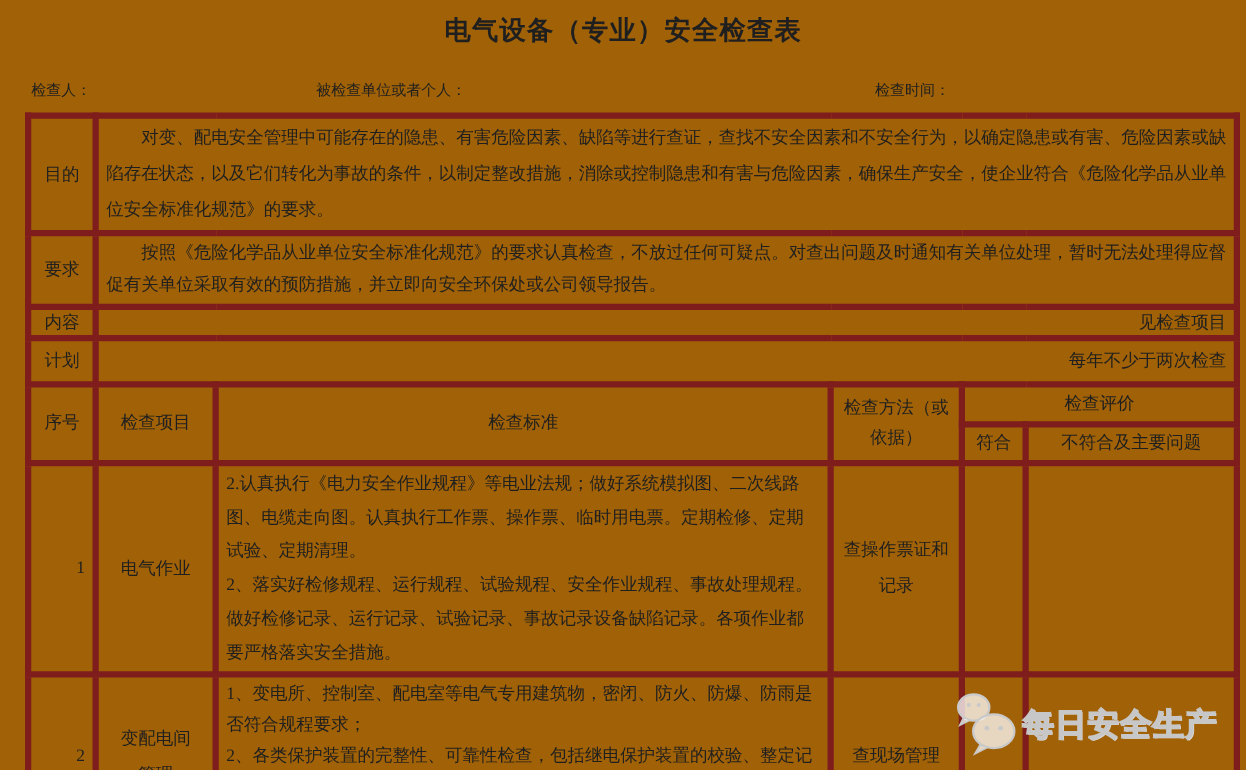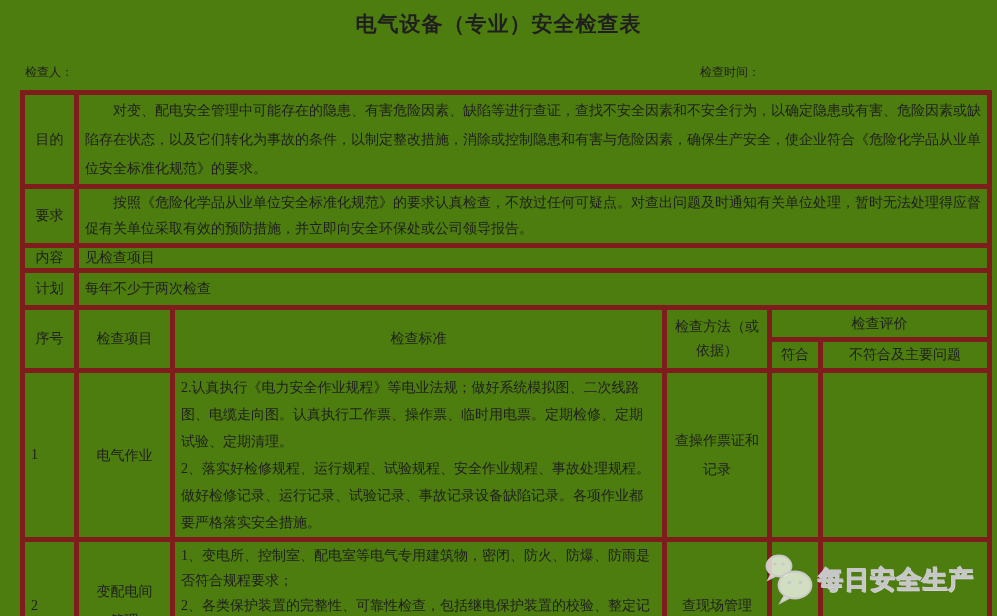--- a/index.html
+++ b/index.html
@@ -5,7 +5,7 @@
   * { margin:0; padding:0; box-sizing:border-box; }
   html,body { width:997px; height:616px; background:#ffffff; overflow:hidden; }
   body { font-family:"Liberation Serif","DejaVu Serif",serif; color:#1f1f1f; }
-  .page { position:relative; width:997px; height:616px; overflow:hidden; background:#4d7c0f; }
+  .page { position:relative; width:997px; height:616px; overflow:hidden; background:#a16207; }
 
   .doc-title {
     position:absolute; top:10px; left:0; width:997px;

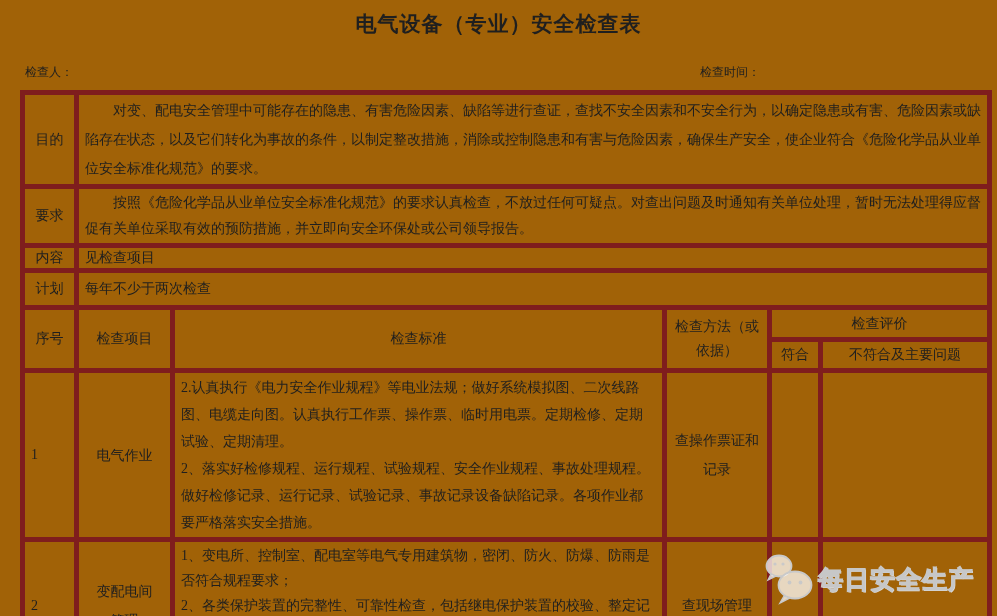--- a/index.html
+++ b/index.html
@@ -57,6 +57,7 @@
   <div class="doc-title">电气设备（专业）安全检查表</div>
 
   <span class="info-label info-inspector">检查人：</span>
+  <span class="info-label info-unit">被检查单位或者个人：</span>
   <span class="info-label info-time">检查时间：</span>
 
   <table class="checklist">

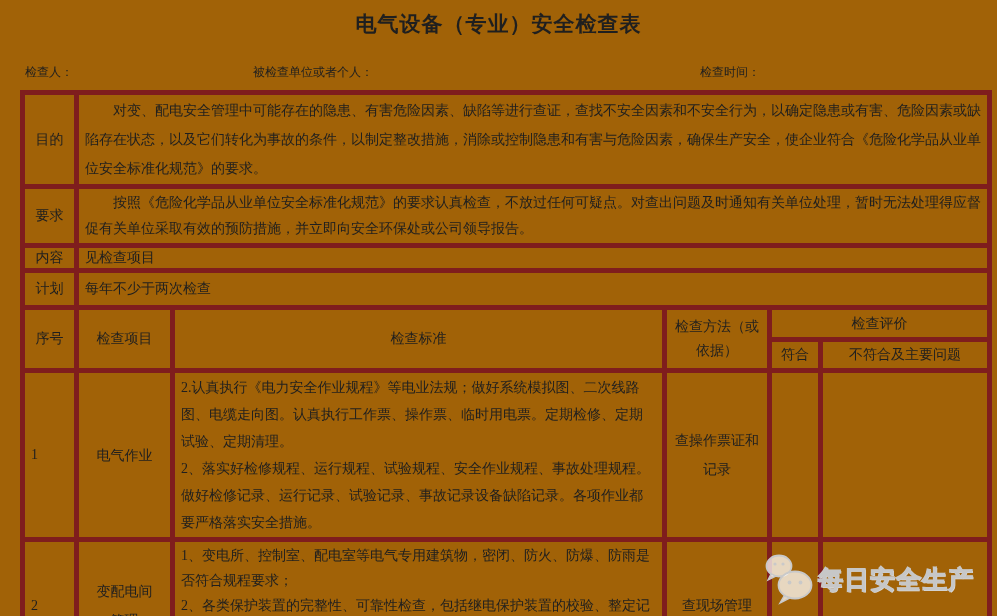--- a/index.html
+++ b/index.html
@@ -29,7 +29,7 @@
   .meta-text { text-indent:2em; text-align:justify; }
   .lh29 { line-height:29px; }
   .lh26 { line-height:26px; }
-  td.center { text-align:left; }
+  td.center { text-align:right; }
   td.hdr { text-align:center; line-height:24px; }
   .pre { white-space:pre-line; }
   td.std { vertical-align:middle; line-height:27px; padding:2px 8px; text-align:left; }

